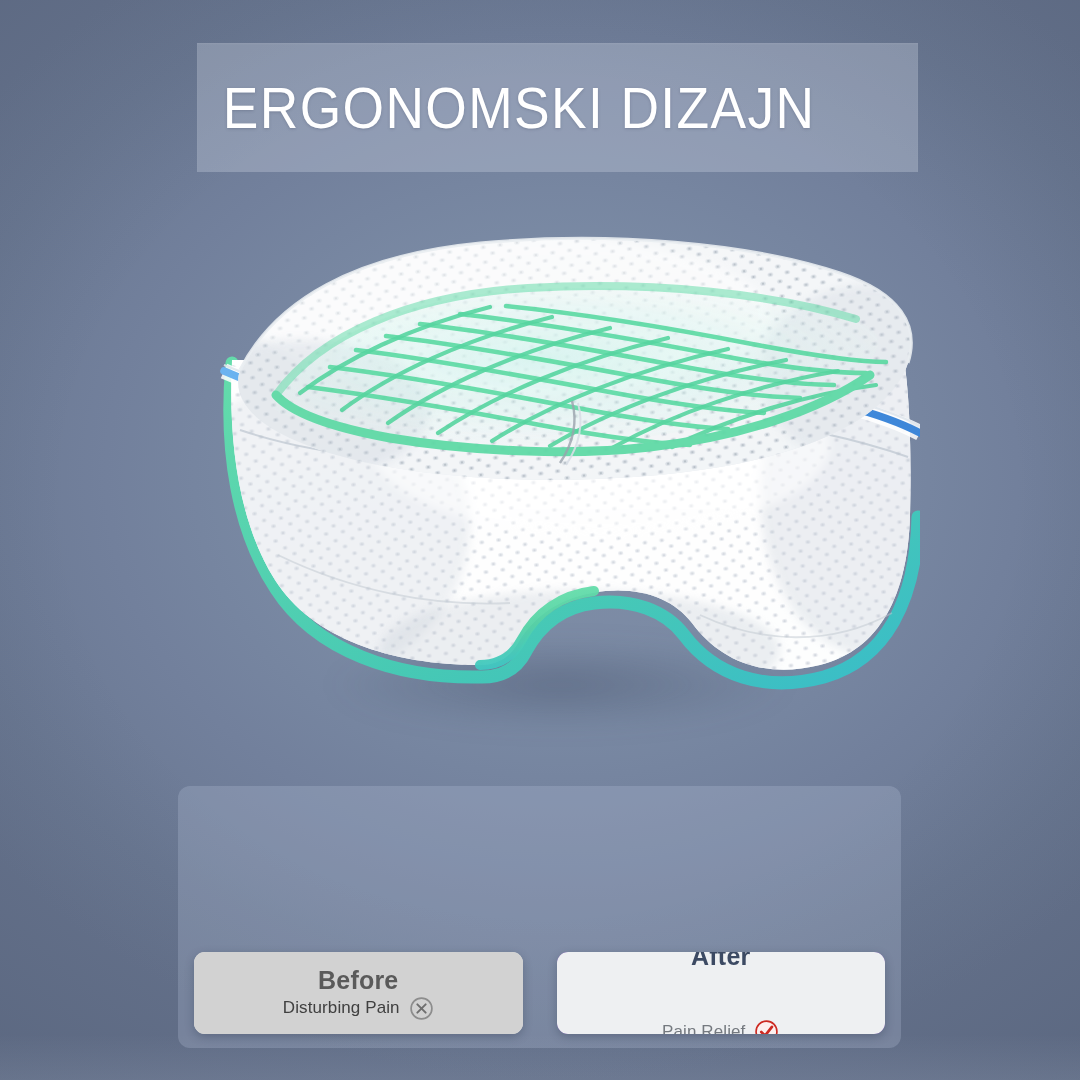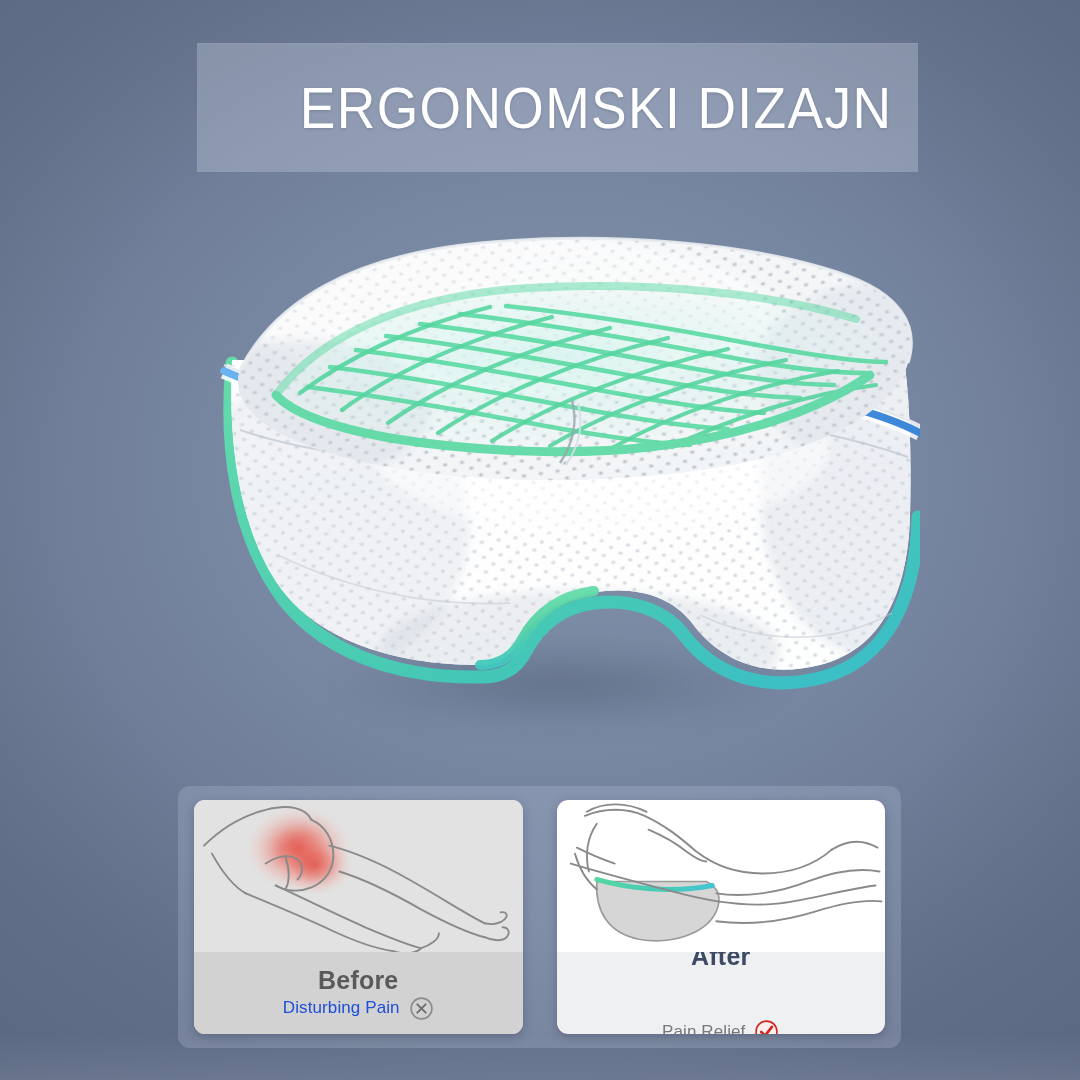--- a/index.html
+++ b/index.html
@@ -25,7 +25,7 @@
   .title-banner{
     position:absolute; left:197px; top:43px; width:721px; height:129px;
     background:rgba(214,222,236,0.30);
-    display:flex; align-items:center; justify-content:flex-end;
+    display:flex; align-items:center; justify-content:flex-start;
     box-shadow:0 1px 2px rgba(255,255,255,0.08) inset;
   }
   .title-text{

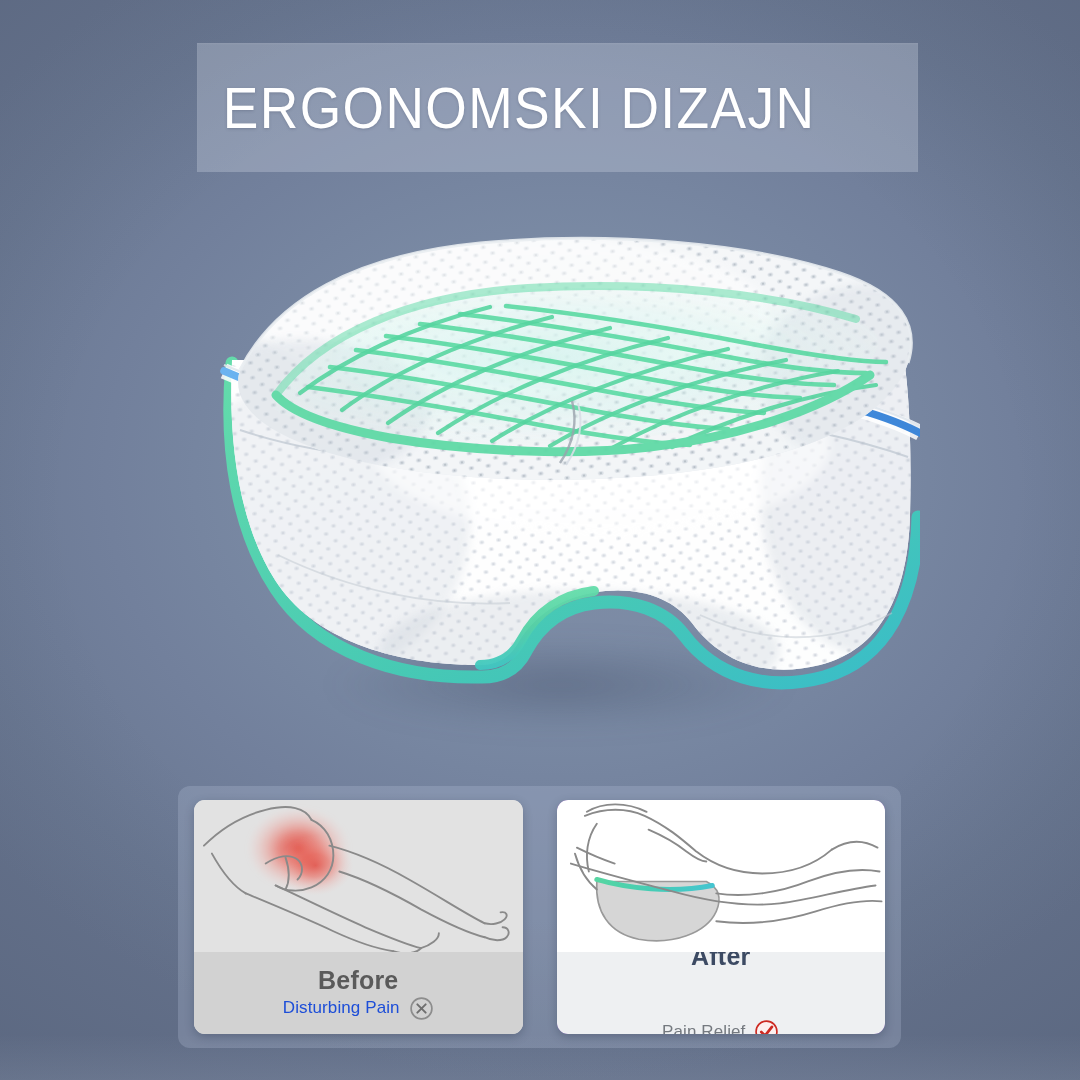--- a/index.html
+++ b/index.html
@@ -60,7 +60,7 @@
   }
   .cards{
     position:absolute; left:178px; top:786px; width:723px; height:262px;
-    display:flex; gap:34px; padding:14px 16px;
+    display:flex; gap:34px; padding:14px 16px;align-items:flex-end;
   }
   .card{
     flex:1; border-radius:11px; overflow:hidden;

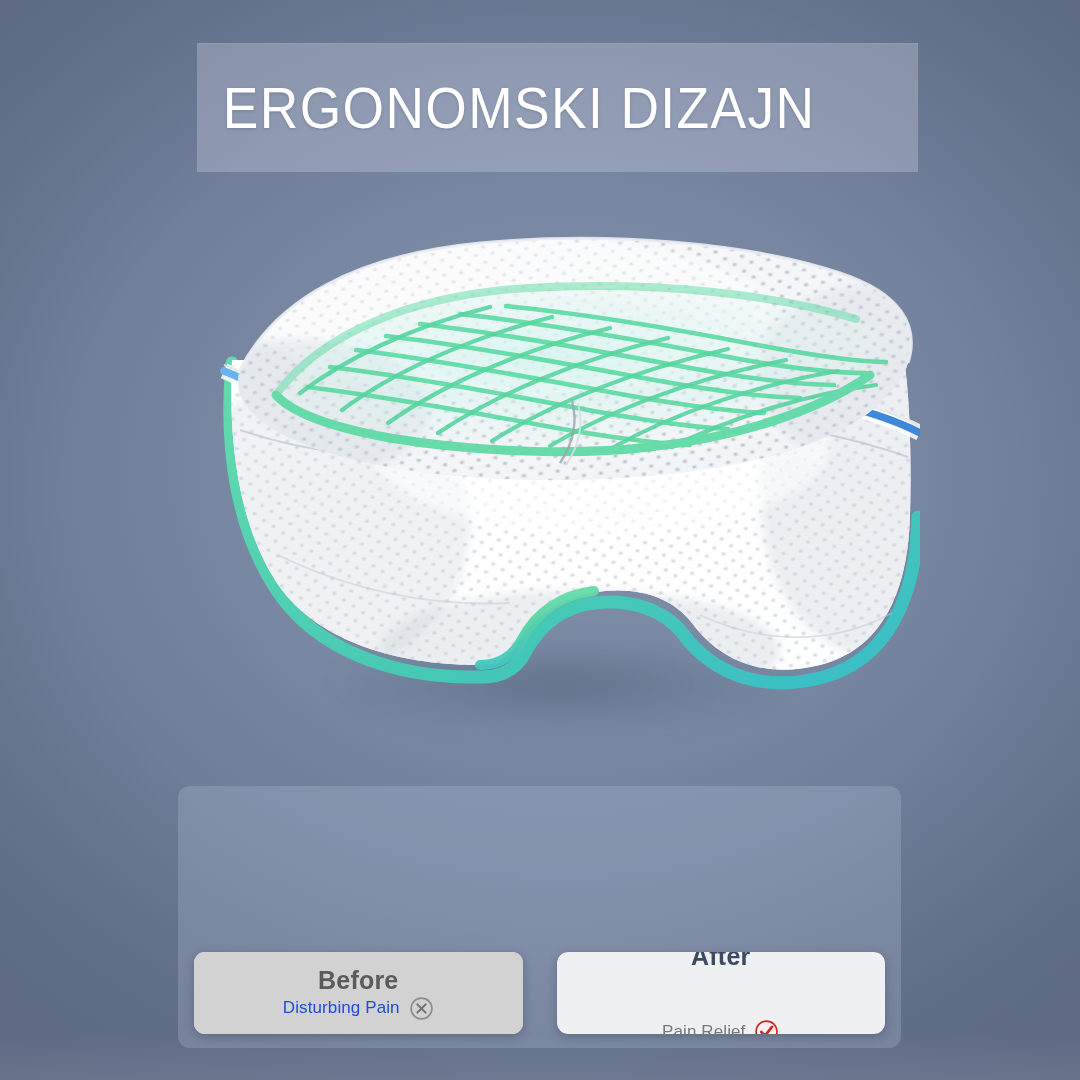--- a/index.html
+++ b/index.html
@@ -92,7 +92,7 @@
     display:flex; align-items:center; gap:9px;
     font-size:17px; letter-spacing:0.1px;
   }
-  .cap-sub-before{ color:#1d4ed8; }
+  .cap-sub-before{ color:#404040; }
   .cap-sub-after { color:#74797f;margin-top:47px; }
 
   .badge{ width:25px; height:25px; display:block; flex:0 0 auto; }

